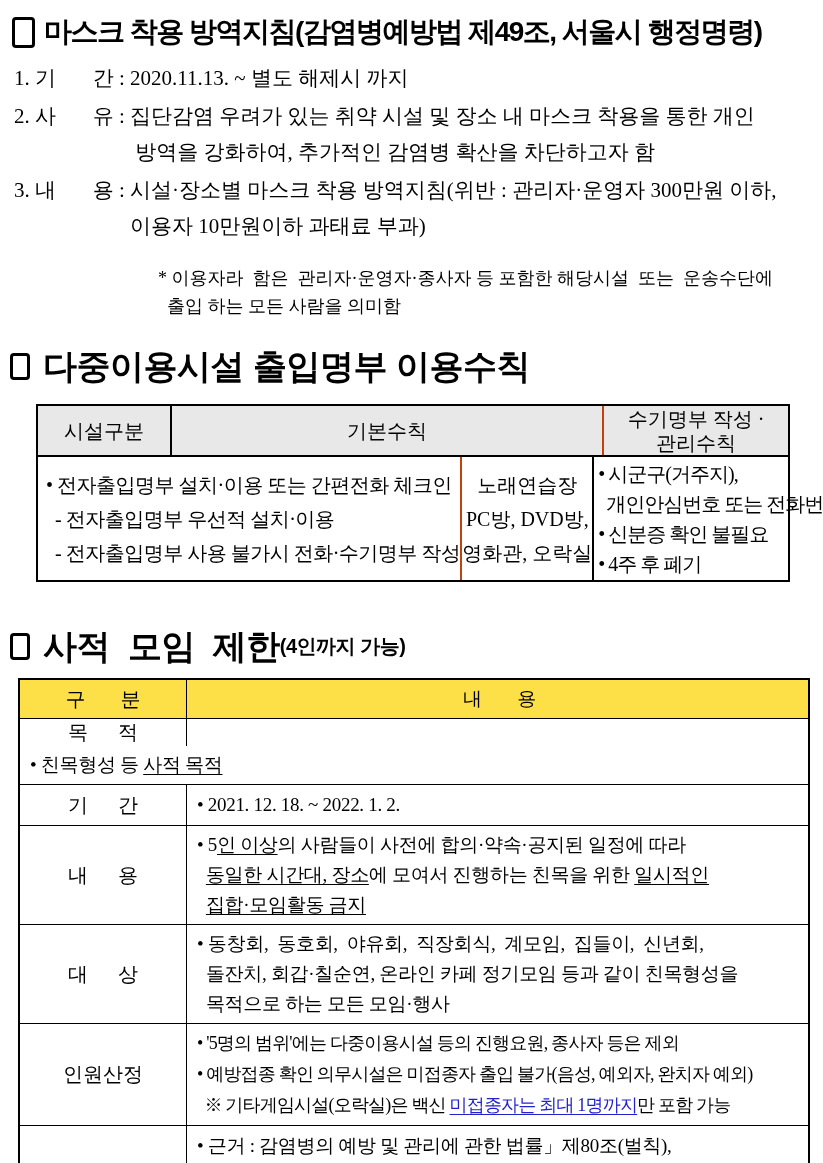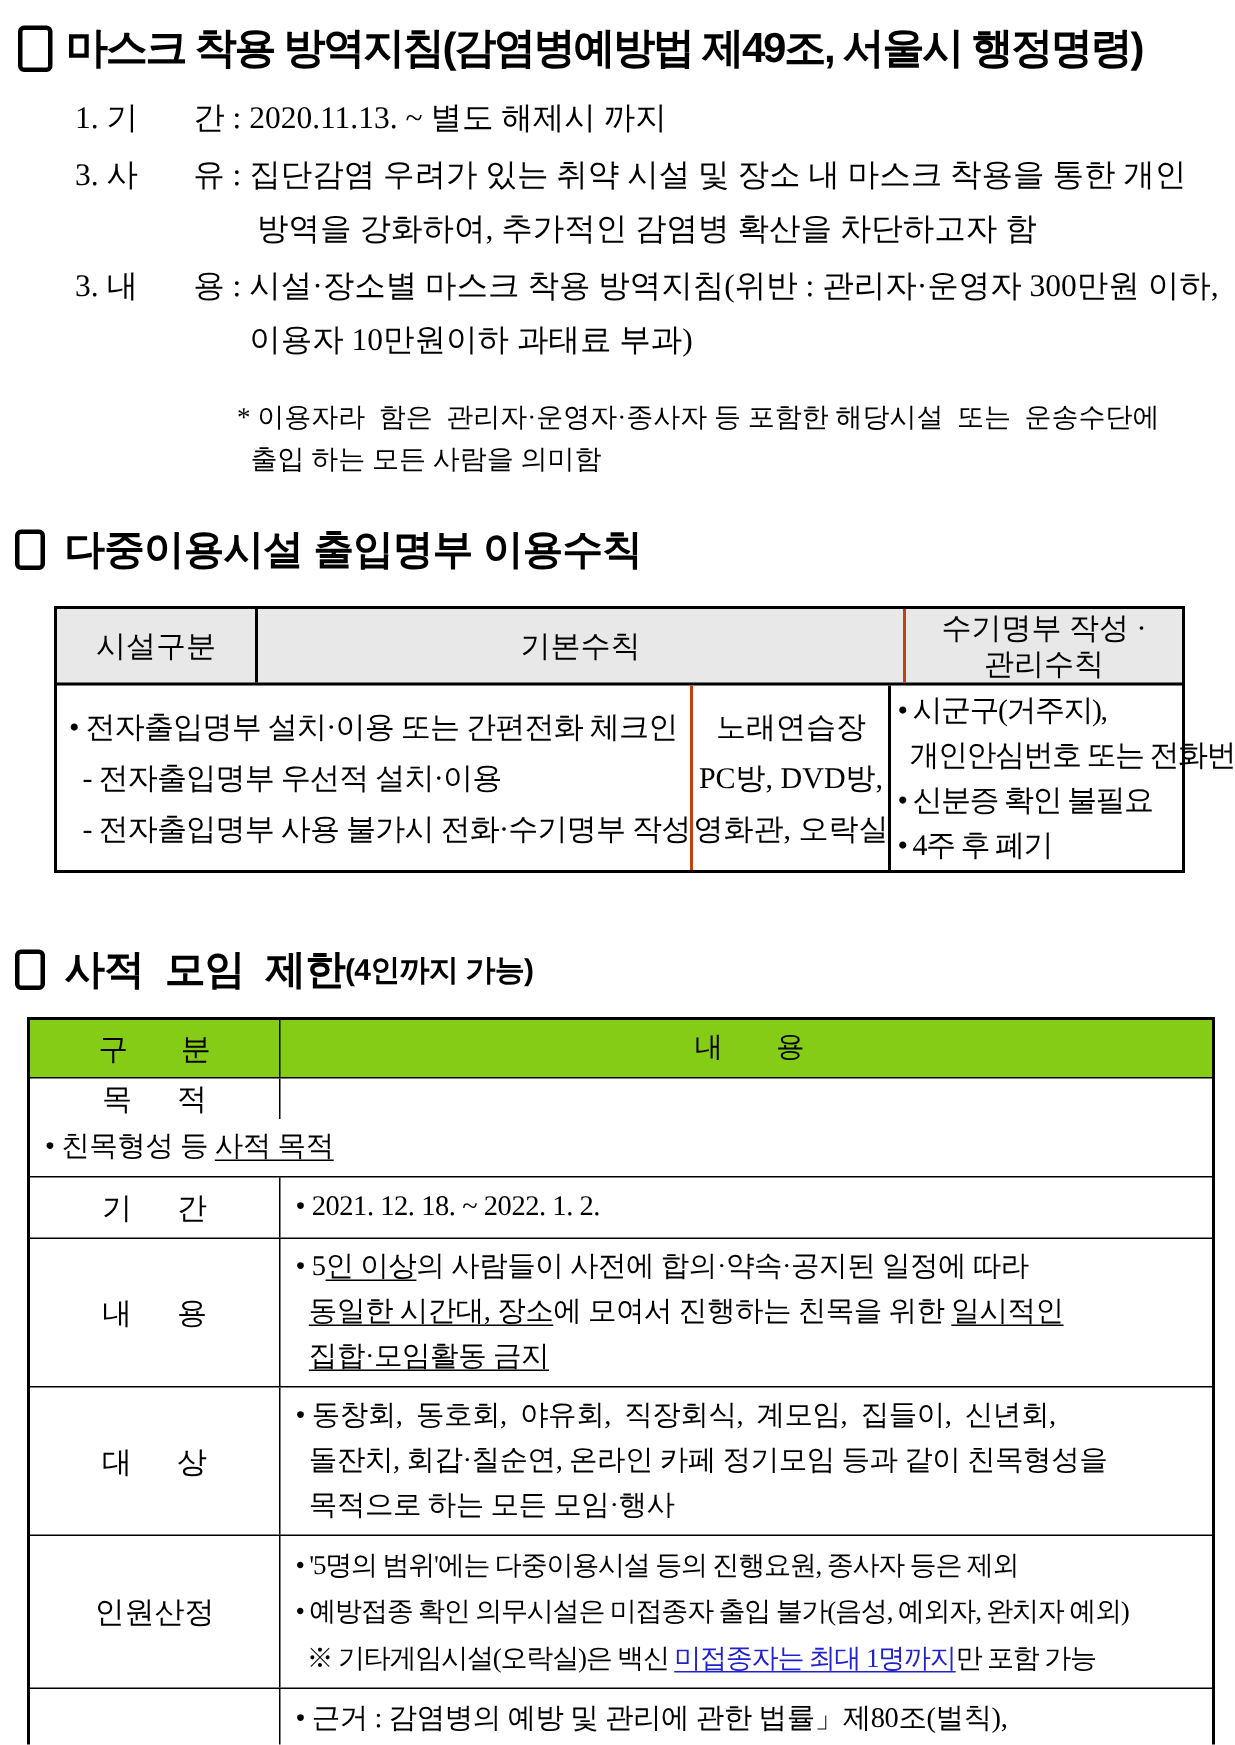--- a/index.html
+++ b/index.html
@@ -32,7 +32,7 @@
   
   .numlist{margin:8px 0 0 14px;font-size:21px;}
   .num-row{display:flex;align-items:flex-start;line-height:36px;margin-bottom:2px;}
-  .num-label{white-space:pre;flex:0 0 auto;margin-left:36px;}
+  .num-label{white-space:pre;flex:0 0 auto;}
   .num-text{white-space:pre;}
   .note{margin:20px 0 0 158px;font-size:18px;line-height:28px;white-space:pre;}
 

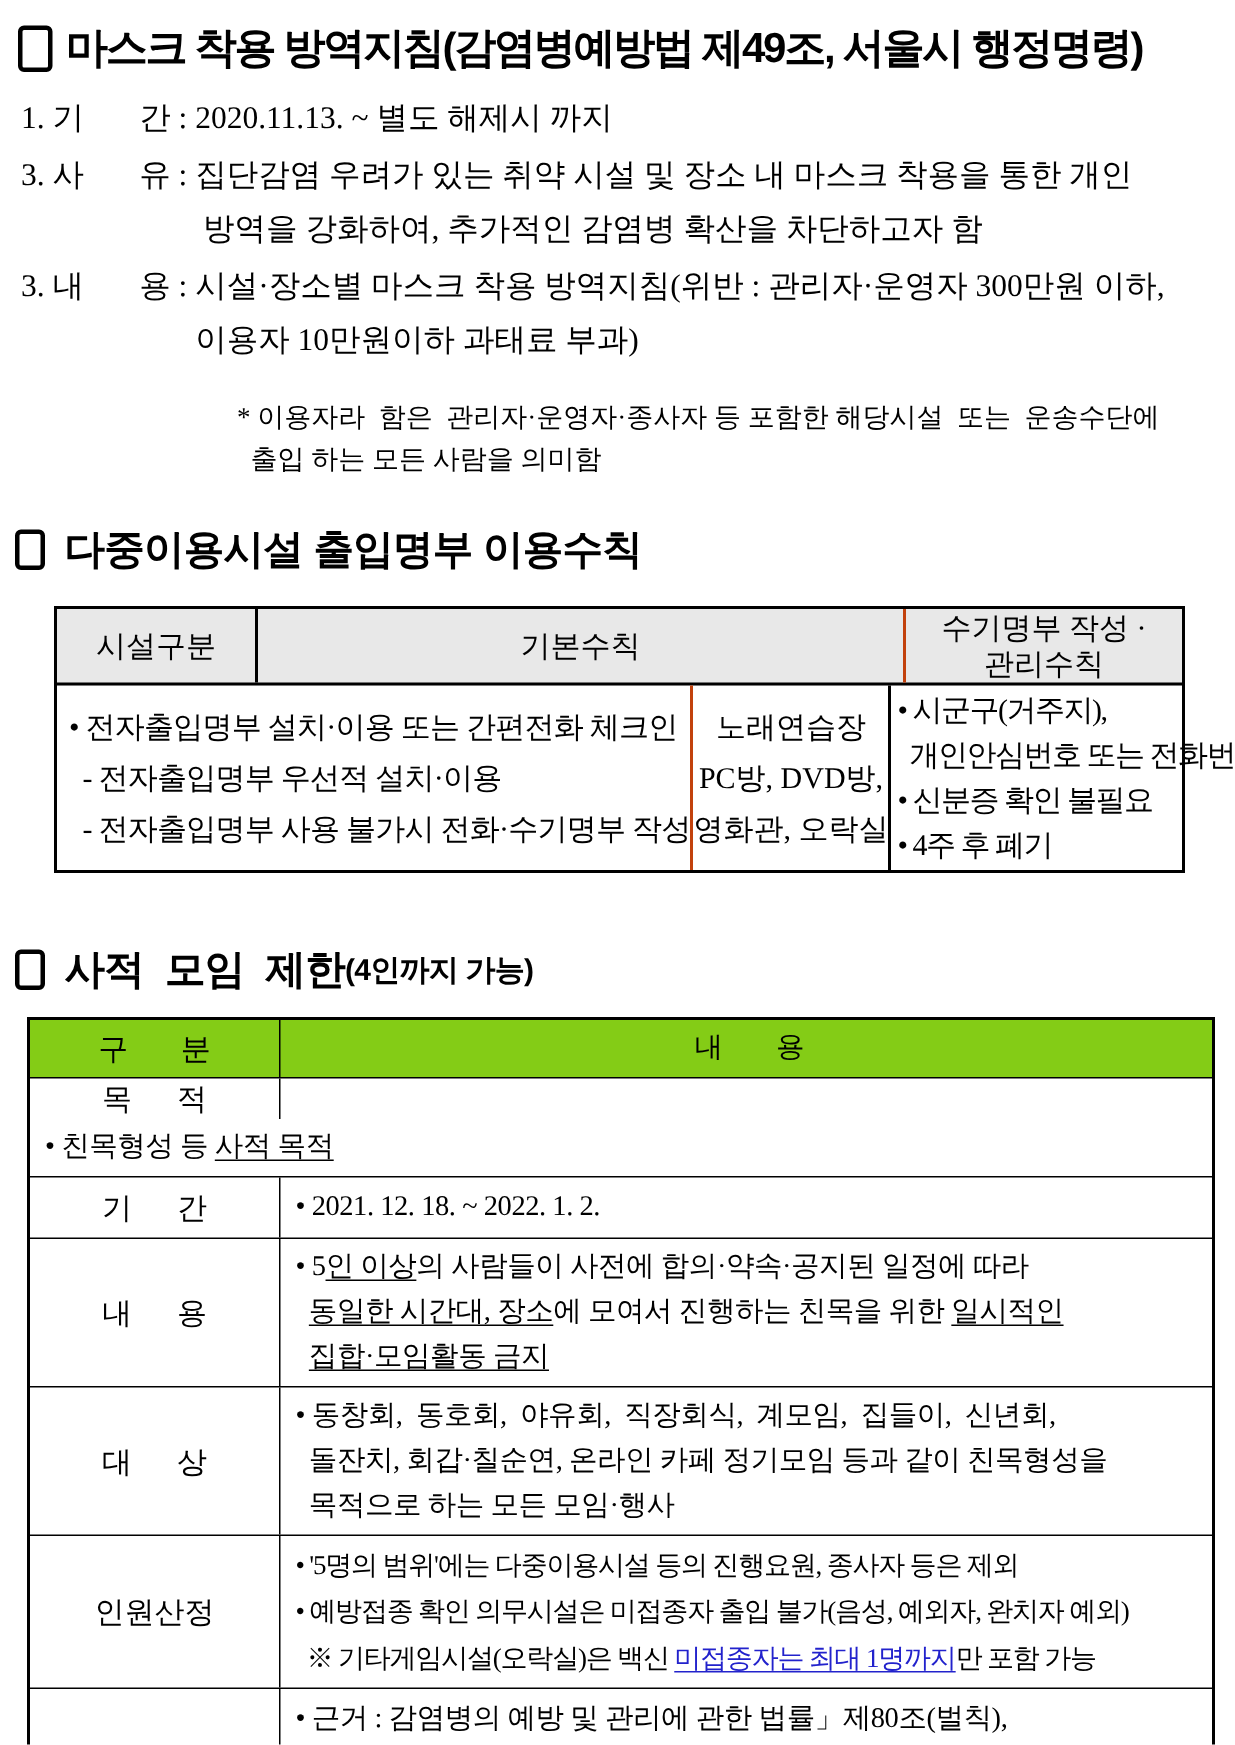--- a/index.html
+++ b/index.html
@@ -91,7 +91,7 @@
       <div class="num-text">2020.11.13. ~ 별도 해제시 까지</div>
     </div>
     <div class="num-row">
-      <span class="num-label">3. 사       유 : </span>
+      <span class="num-label">2. 사       유 : </span>
       <div class="num-text">집단감염 우려가 있는 취약 시설 및 장소 내 마스크 착용을 통한 개인
  방역을 강화하여, 추가적인 감염병 확산을 차단하고자 함</div>
     </div>

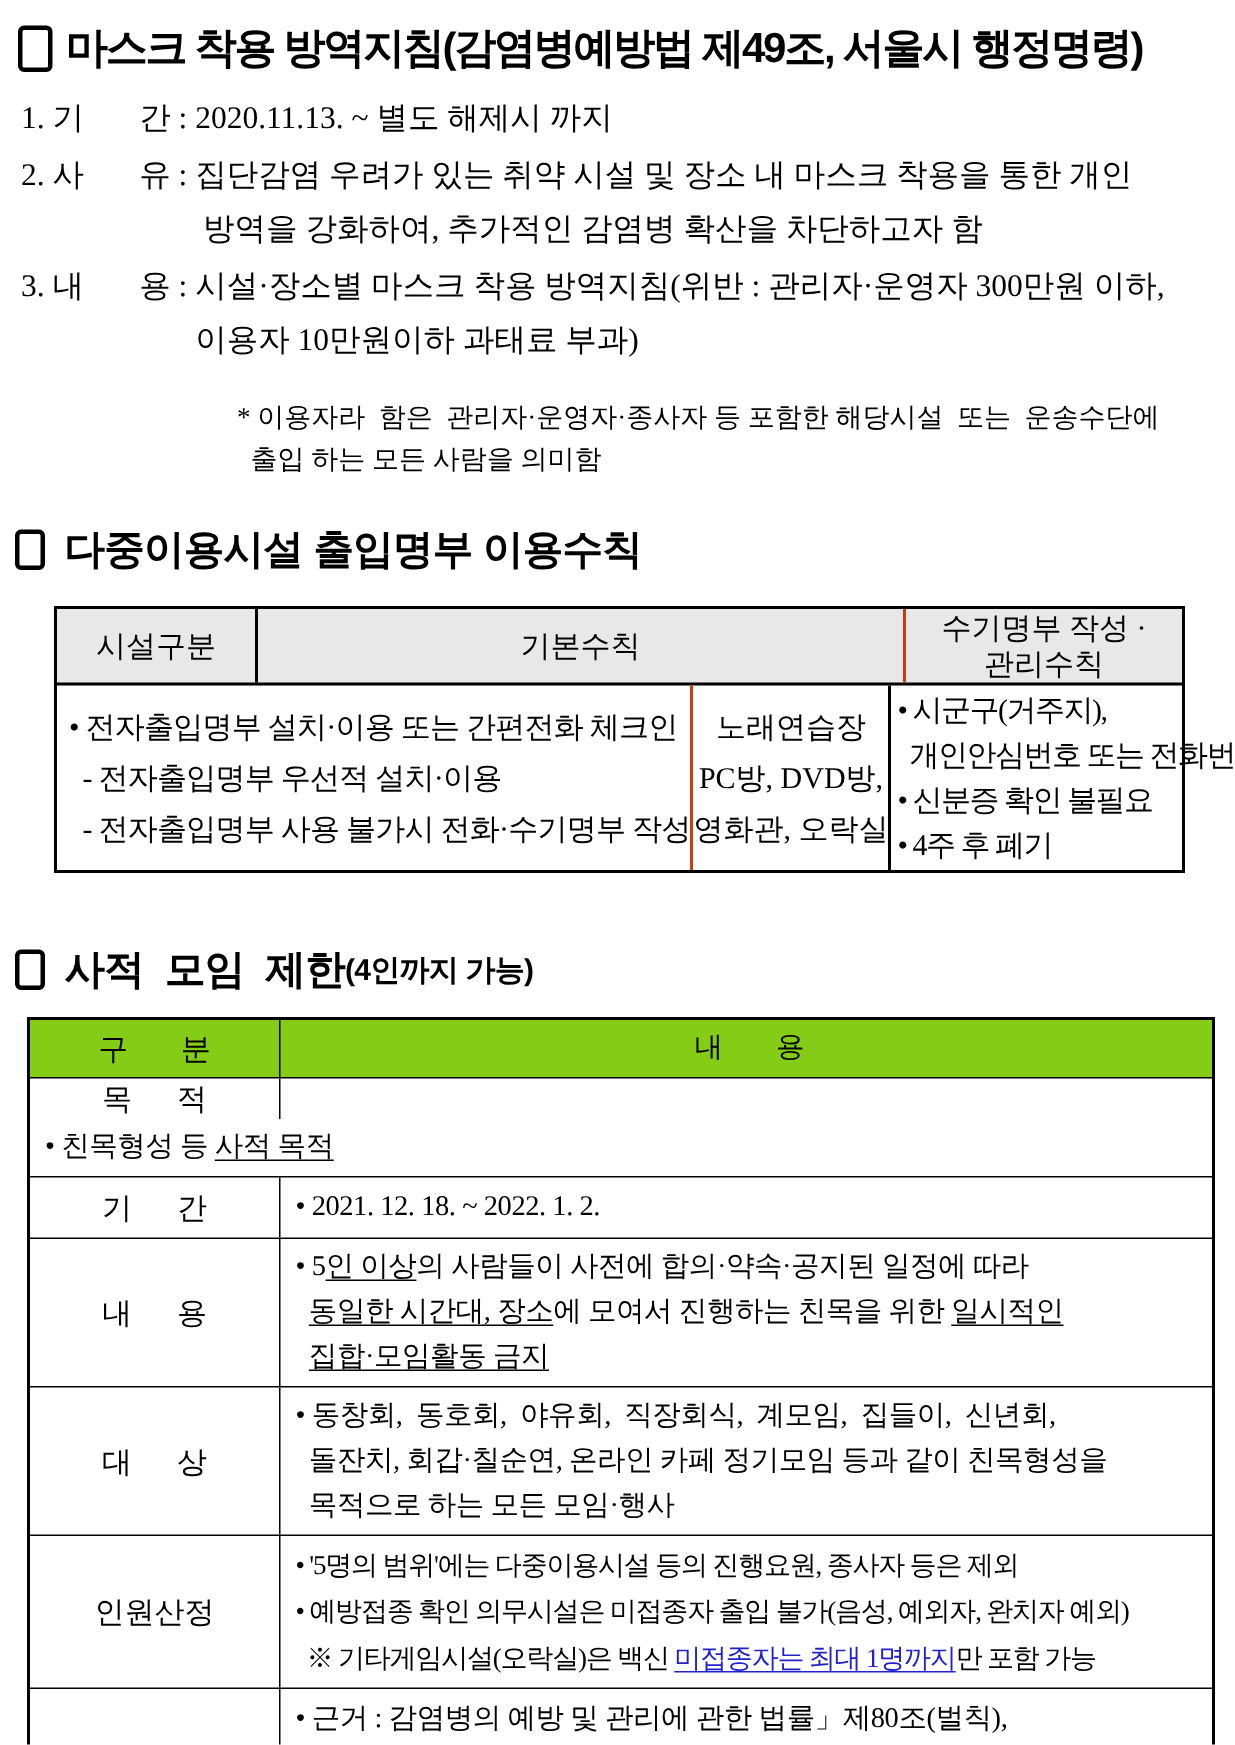--- a/index.html
+++ b/index.html
@@ -22,7 +22,7 @@
   }
   .h2-text,.h3-text{
     font-family:"Liberation Sans", sans-serif;font-weight:700;
-    font-size:27px;letter-spacing:-0.5px;white-space:pre;line-height:40px;
+    font-size:34px;letter-spacing:-0.5px;white-space:pre;line-height:40px;
   }
   .h3-sub{
     font-family:"Liberation Sans", sans-serif;font-weight:700;

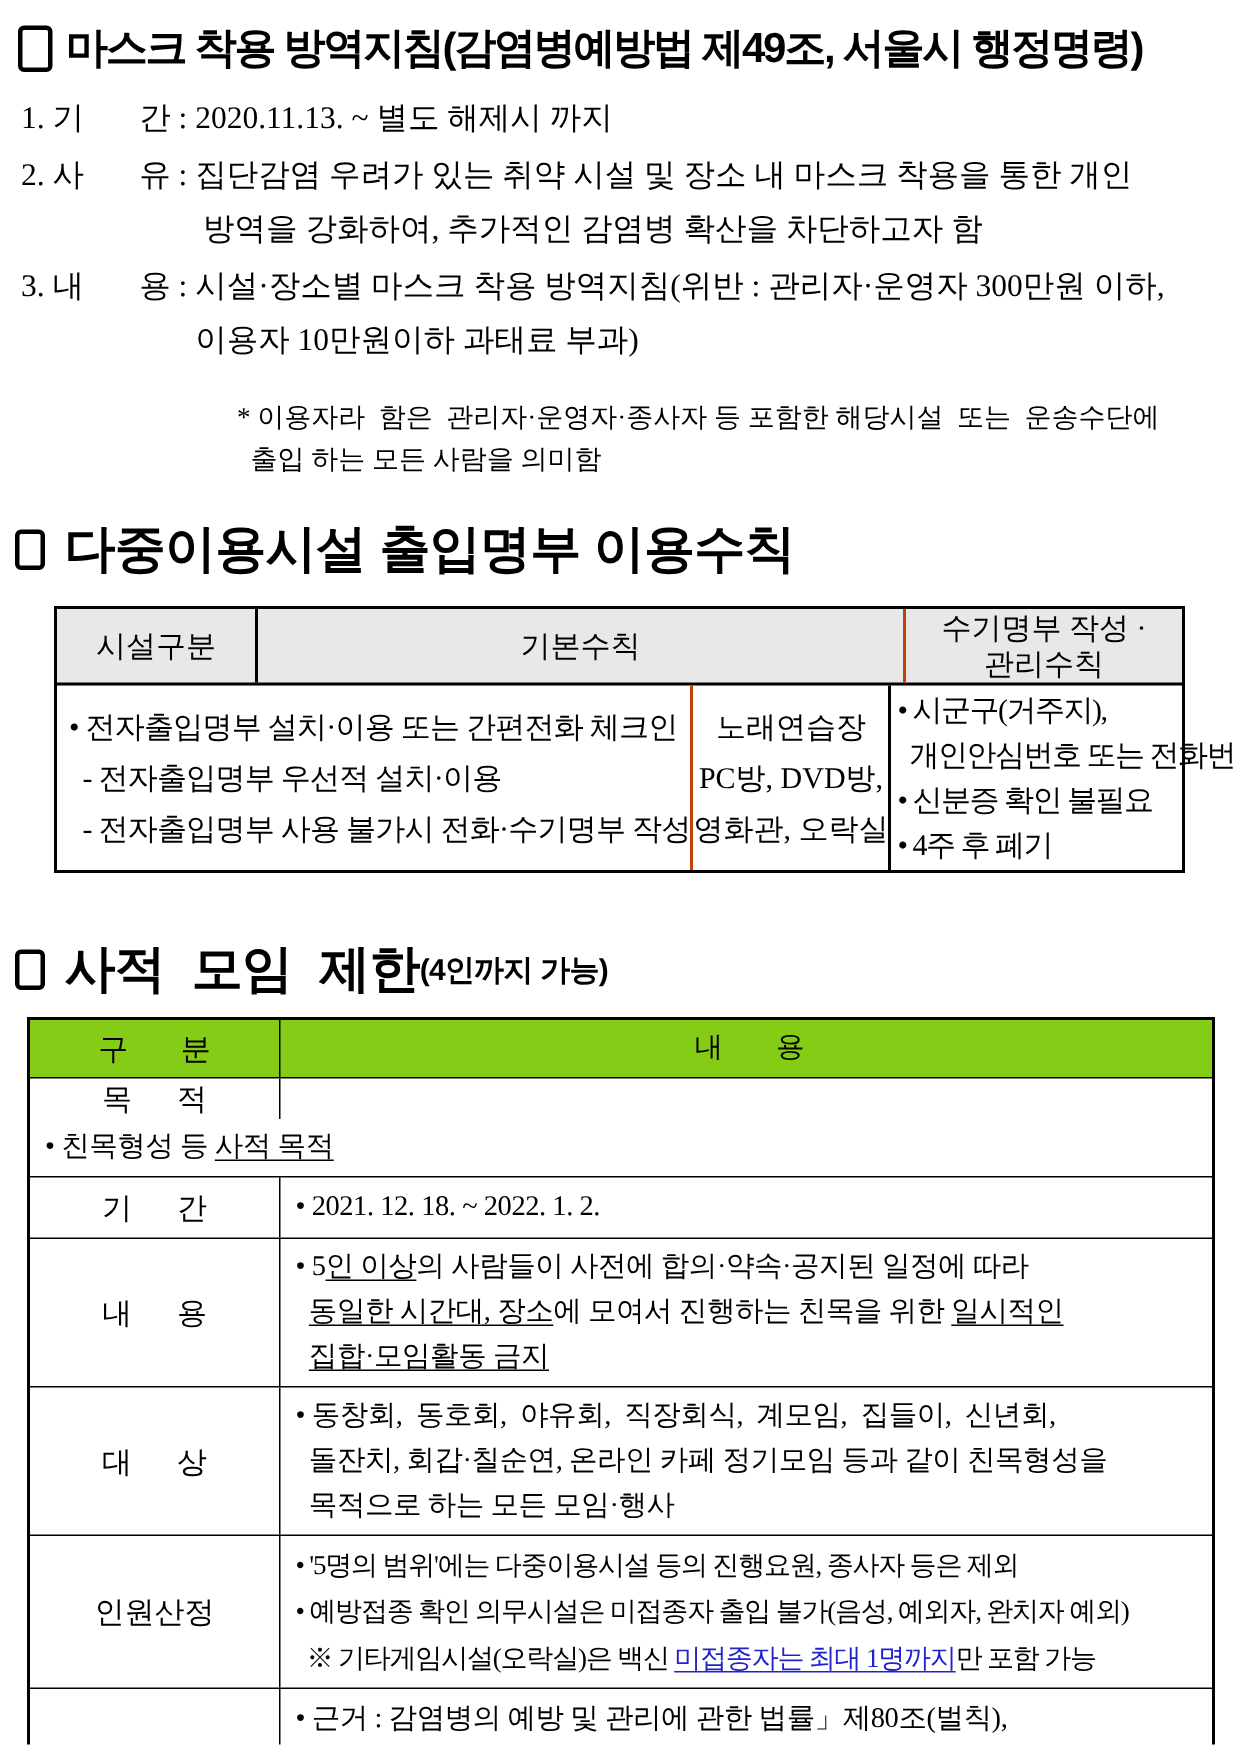--- a/index.html
+++ b/index.html
@@ -57,7 +57,7 @@
   .table2{margin:12px 0 0 18px;width:792px;box-sizing:border-box;border:2px solid #000;font-size:19px;}
   .t2-row{display:flex;border-top:1.5px solid #000;}
   .t2-row:first-child{border-top:none;}
-  .t2-header{background:#84cc16;}
+  .t2-header{background:#fde047;}
   .t2-label{width:167px;box-sizing:border-box;border-right:1.5px solid #000;display:flex;align-items:center;justify-content:center;white-space:pre;font-size:20px;flex:0 0 auto;}
   .t2-content{flex:1;box-sizing:border-box;display:flex;align-items:center;padding:4px 6px 4px 10px;}
   .t2-text{white-space:pre;line-height:30px;letter-spacing:-0.3px;}

